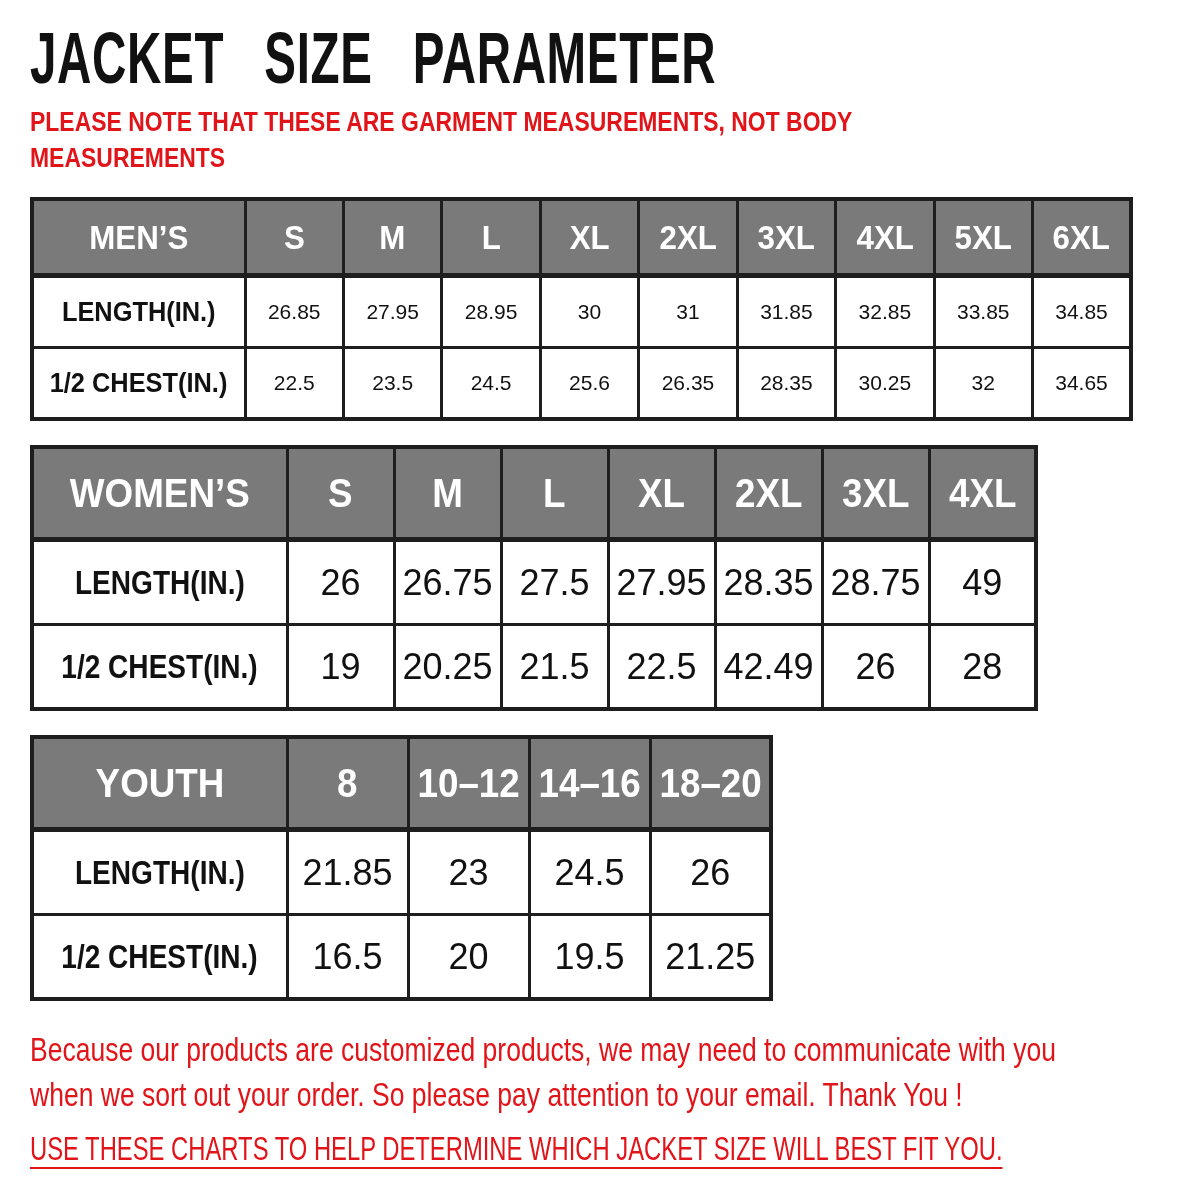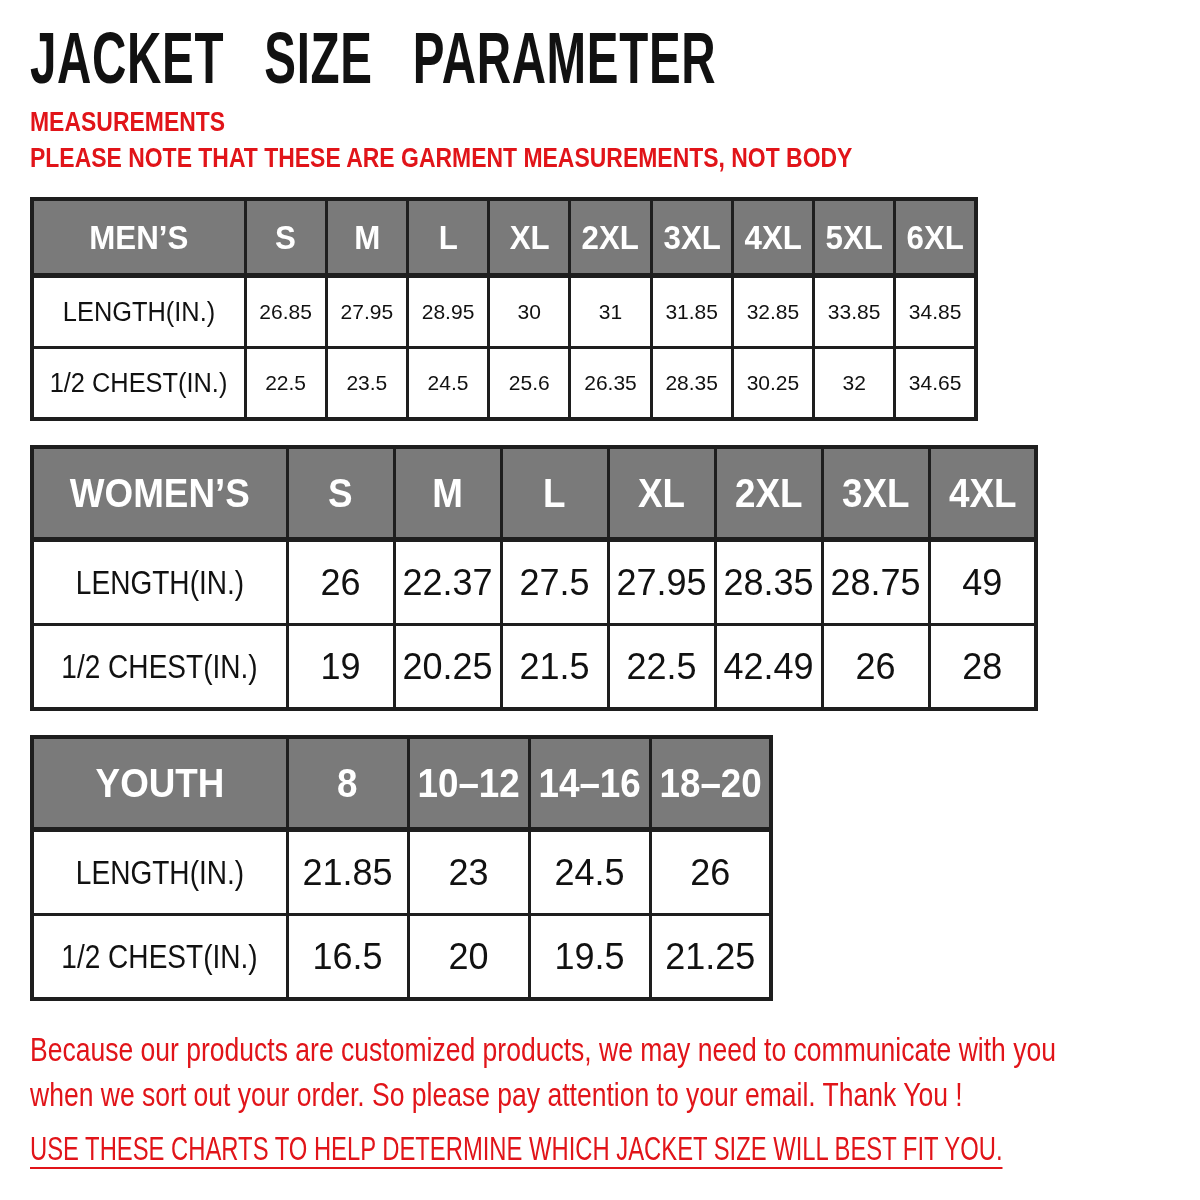--- a/index.html
+++ b/index.html
@@ -84,8 +84,8 @@
   <h1 class="title"><span class="cond">JACKET SIZE PARAMETER</span></h1>
 
   <div class="note">
+    <span class="note-line"><span class="cond">PLEASE NOTE THAT THESE ARE GARMENT MEASUREMENTS, NOT BODY</span></span>
     <span class="note-line"><span class="cond">MEASUREMENTS</span></span>
-    <span class="note-line"><span class="cond">PLEASE NOTE THAT THESE ARE GARMENT MEASUREMENTS, NOT BODY</span></span>
   </div>
 
   <div id="tables-root">

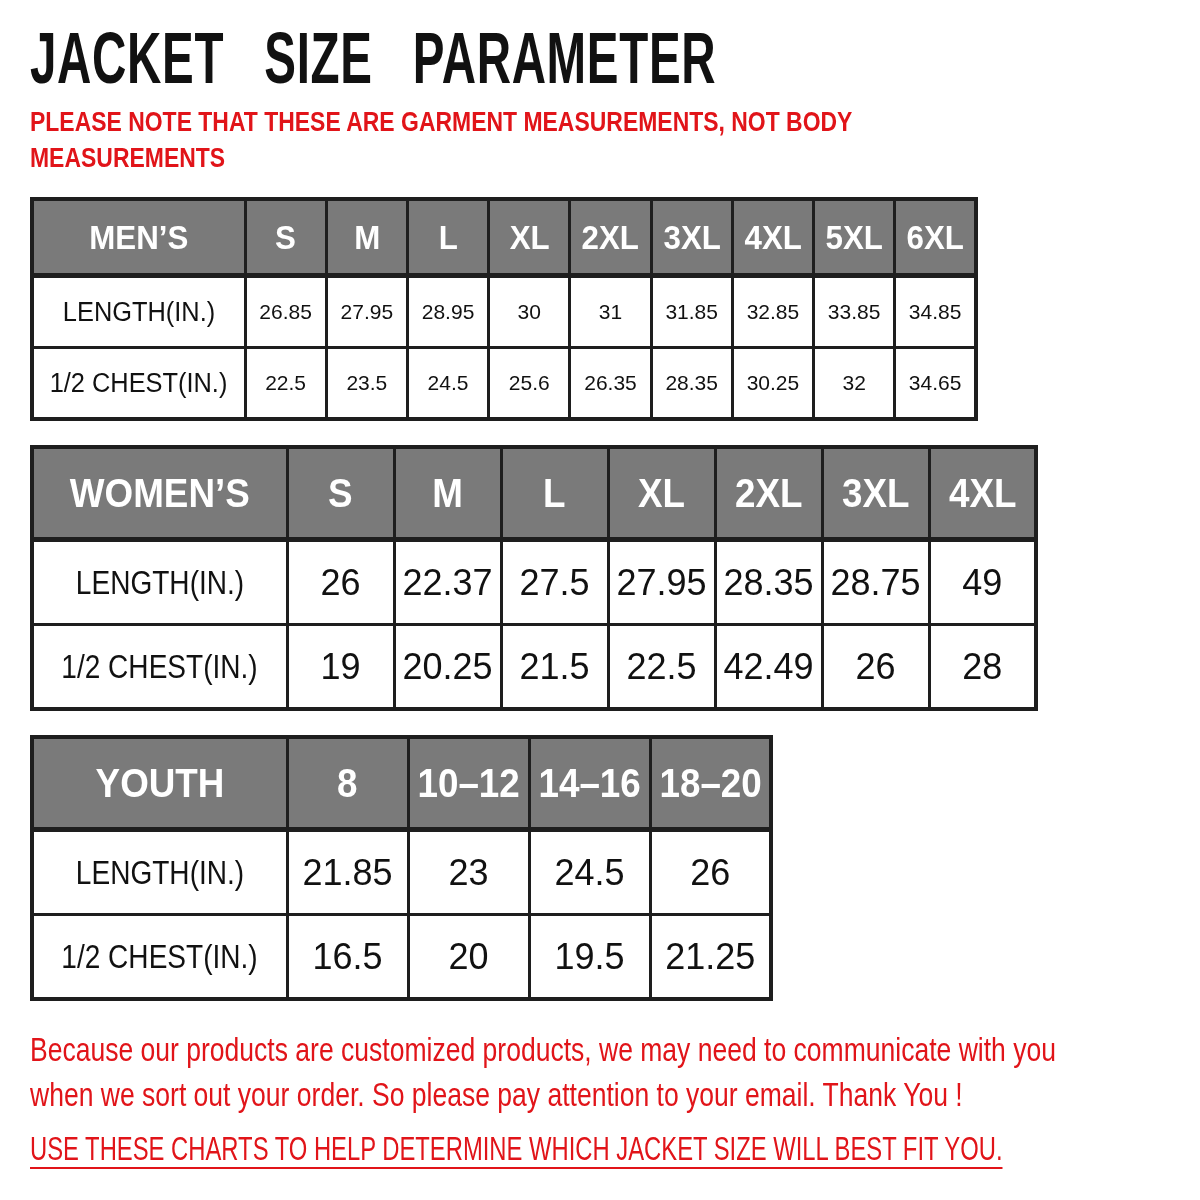--- a/index.html
+++ b/index.html
@@ -42,7 +42,7 @@
   .row-label{font-weight:normal;}
   .row-label .cond{display:inline-block;transform-origin:50% 50%;white-space:nowrap;}
   
-  .tbl-mens{top:197px;width:948px;}
+  .tbl-mens{top:197px;width:1103px;}
   .tbl-mens col.c-label{width:213px;}
   .tbl-mens thead th{font-size:34px;height:72px;}
   .tbl-mens td{font-size:21px;height:68px;}

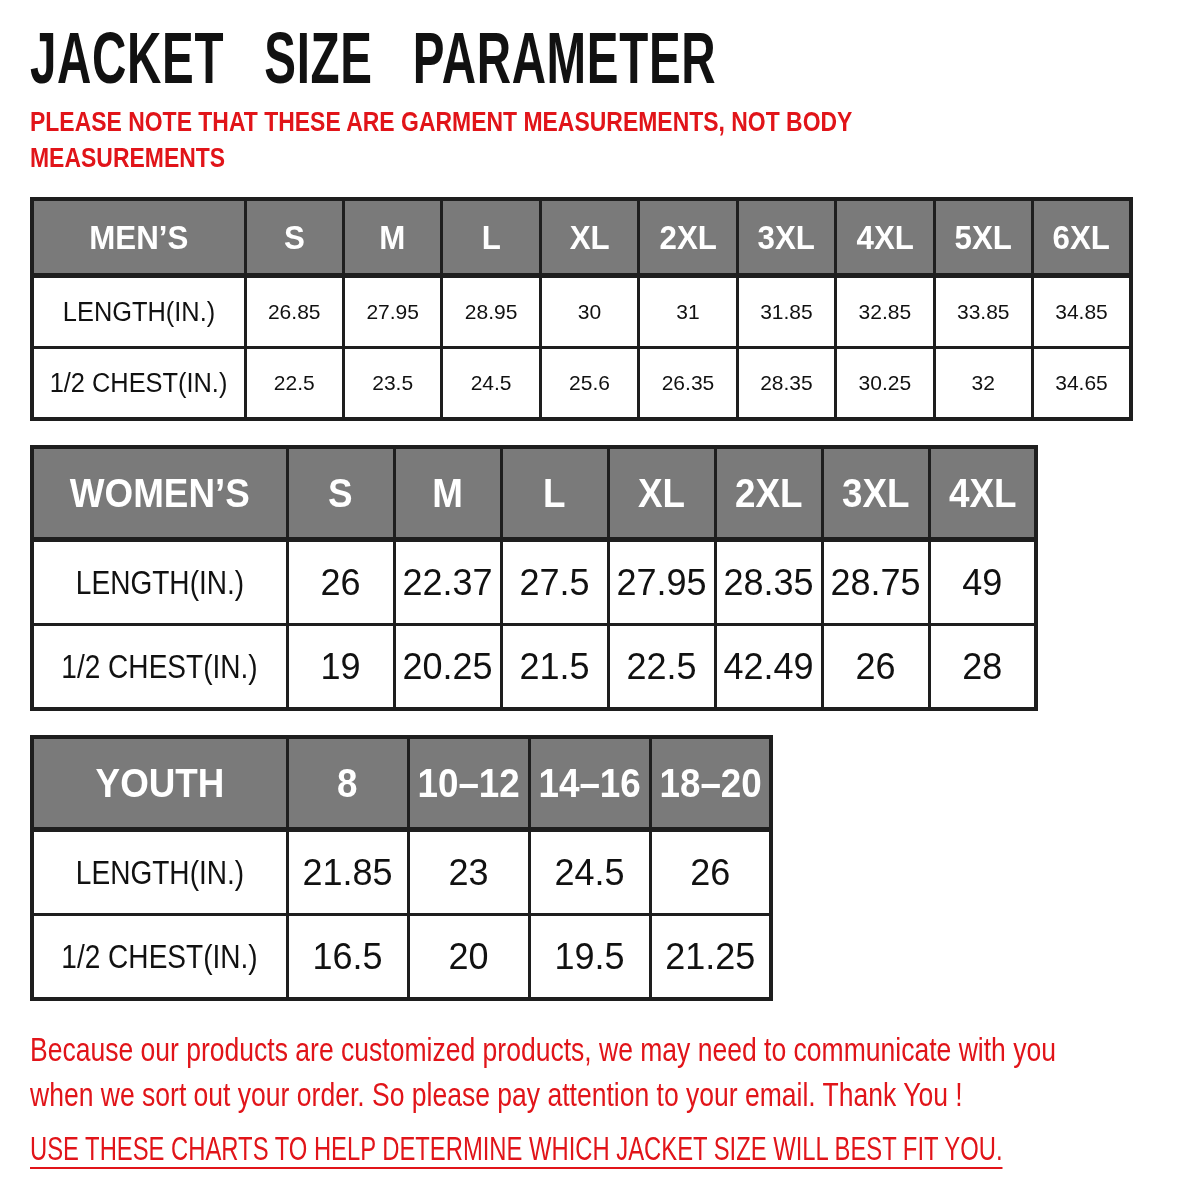--- a/index.html
+++ b/index.html
@@ -39,7 +39,7 @@
     background:var(--gray);color:#fff;font-weight:bold;border-bottom:5px solid var(--border);
   }
   .size-table thead th .cond{display:inline-block;transform:scaleX(0.92);transform-origin:50% 50%;white-space:nowrap;}
-  .row-label{font-weight:normal;}
+  .row-label{font-weight:bold;}
   .row-label .cond{display:inline-block;transform-origin:50% 50%;white-space:nowrap;}
   
   .tbl-mens{top:197px;width:1103px;}

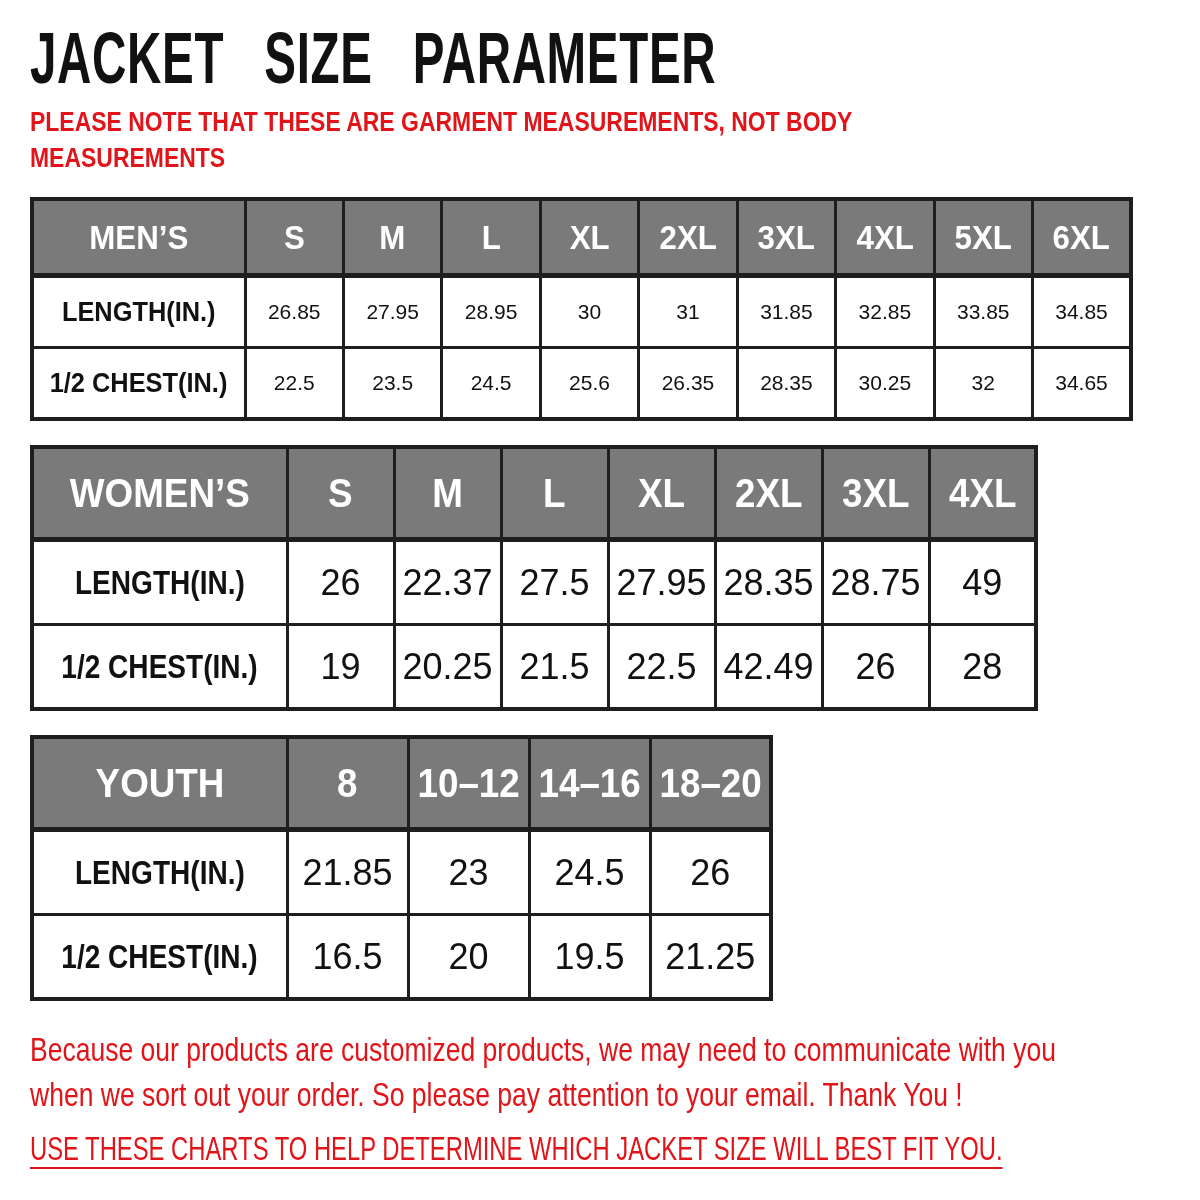--- a/index.html
+++ b/index.html
@@ -170,7 +170,7 @@
           <tr>
             <td class="row-label"><span class="cond">LENGTH(IN.)</span></td>
             <td>26</td>
-            <td>22.37</td>
+            <td>26.75</td>
             <td>27.5</td>
             <td>27.95</td>
             <td>28.35</td>

